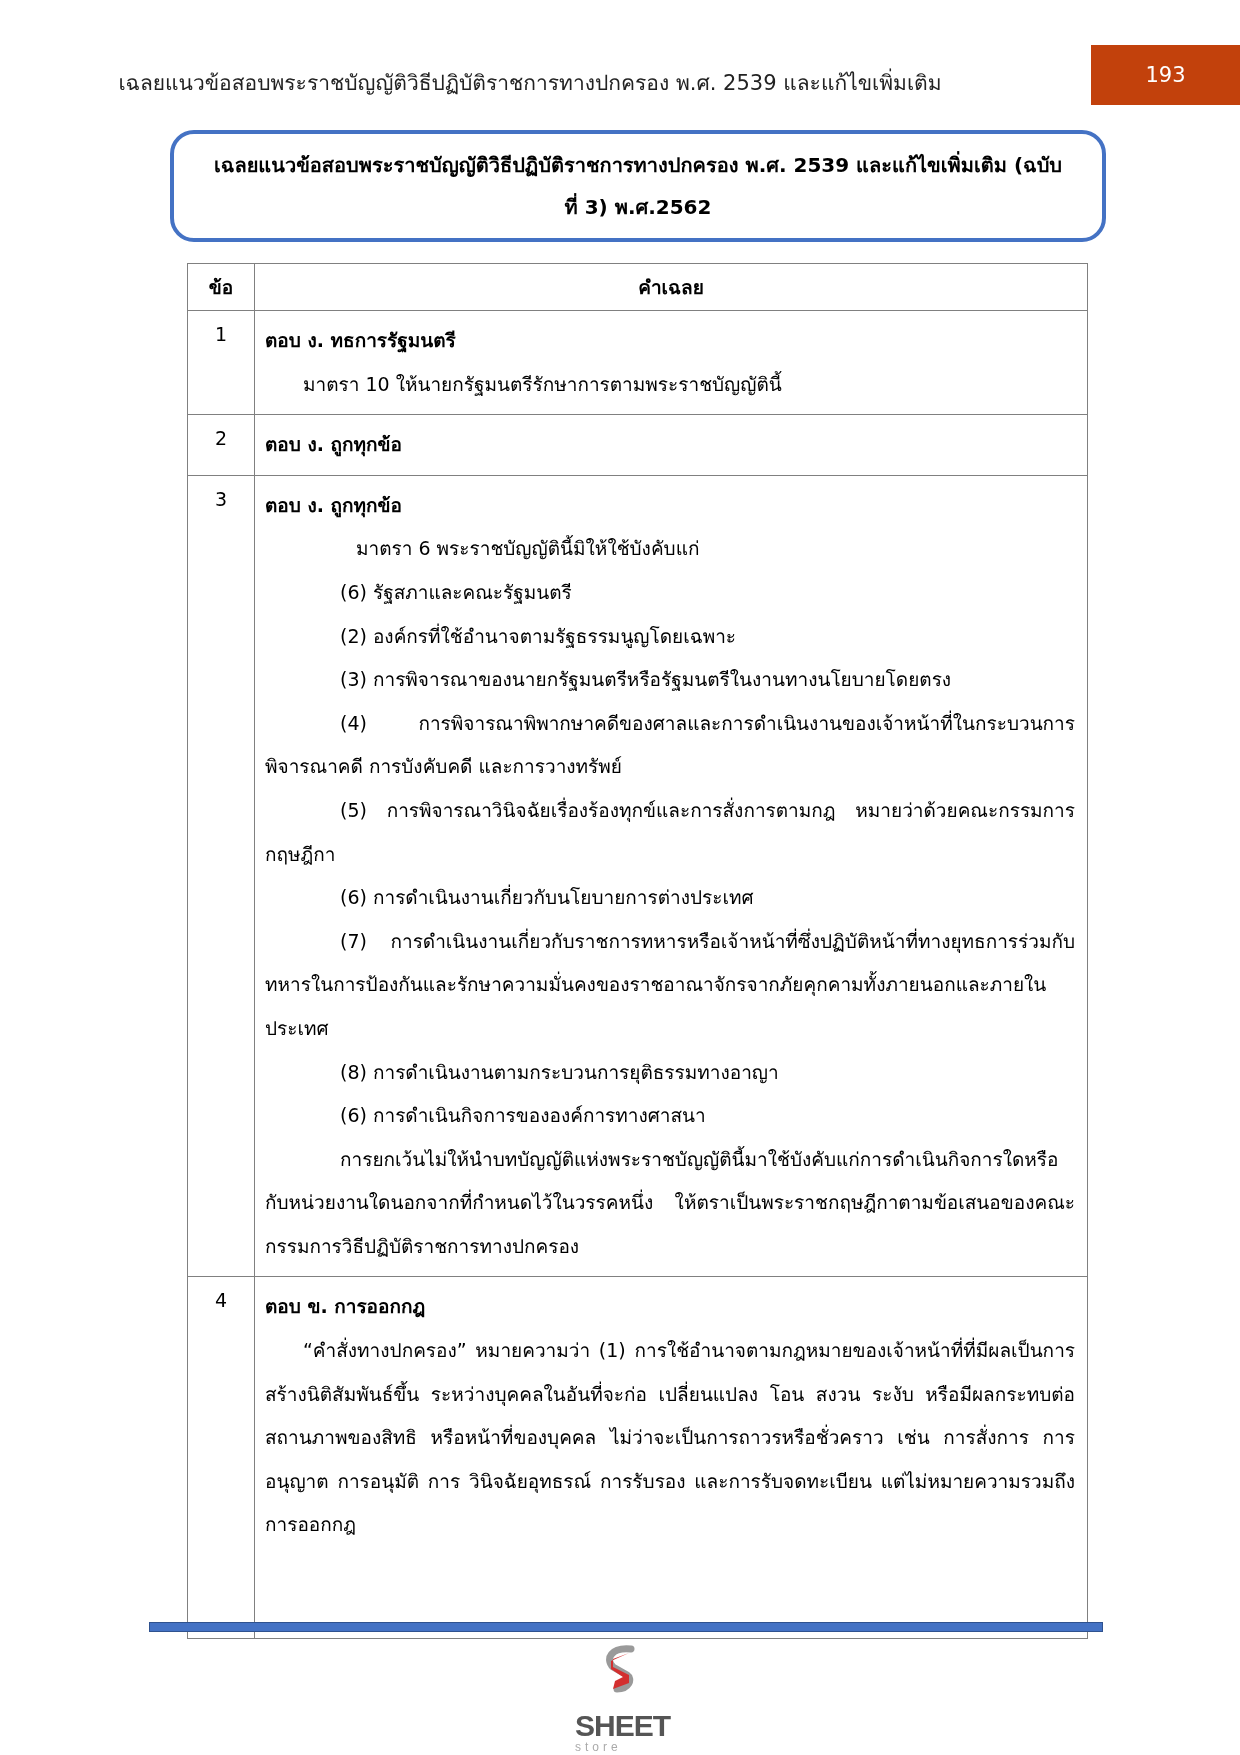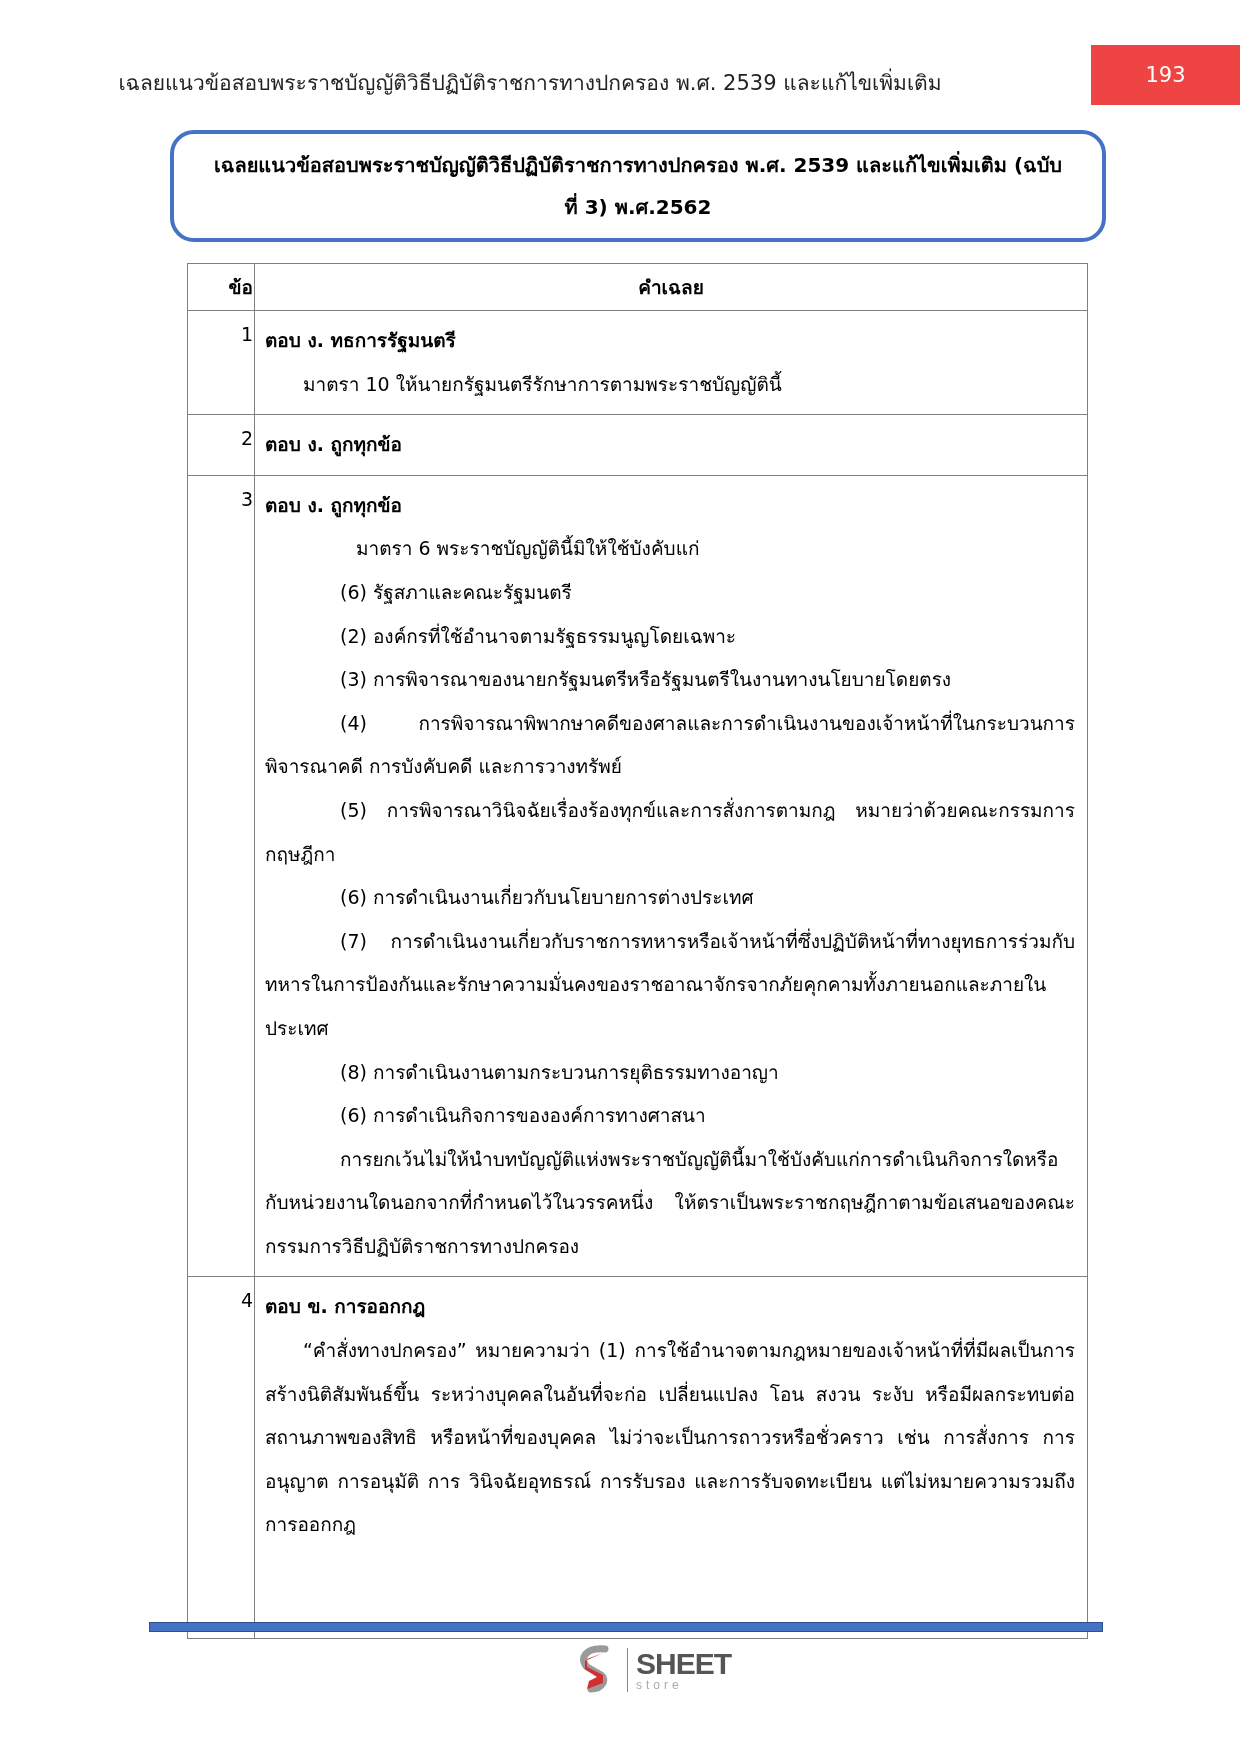--- a/index.html
+++ b/index.html
@@ -13,7 +13,7 @@
     }
     .page-number-box {
       position: absolute; left: 1091px; top: 45px; width: 149px; height: 60px;
-      background: #ef4444; color: #fff; font-size: 21px;
+      background: #c2410c; color: #fff; font-size: 21px;
       display: flex; align-items: center; justify-content: center;
     }
     .title-box {

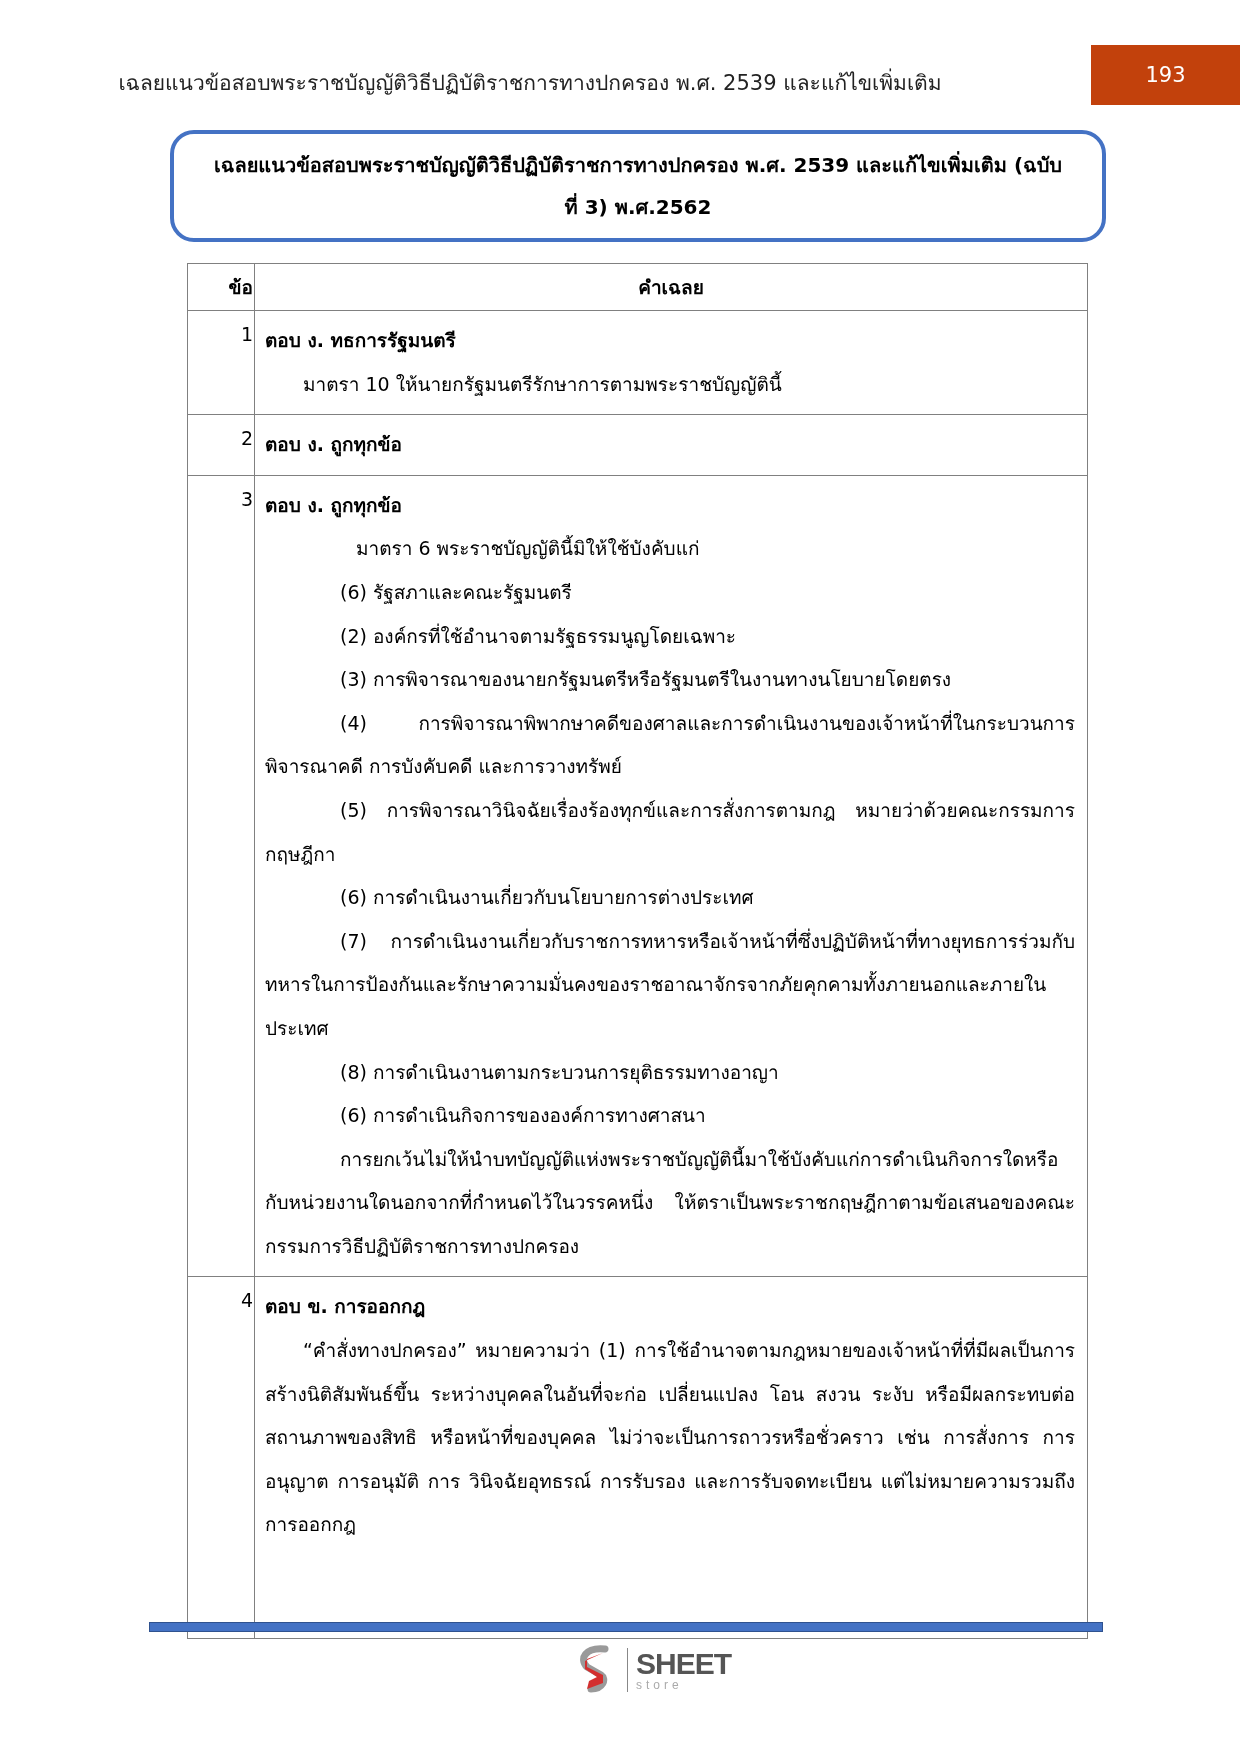--- a/index.html
+++ b/index.html
@@ -30,7 +30,7 @@
       border: 1.5px solid #808080; vertical-align: top;
     }
     table.answers th { height: 44px; font-weight: bold; vertical-align: middle; }
-    th.col-no, td.col-no { width: 64px; text-align: right; }
+    th.col-no, td.col-no { width: 64px; text-align: center; }
     td.col-no { padding-top: 12px; }
     td.col-ans { padding: 8px 12px 8px 10px; line-height: 43.6px; }
     .ans-head { font-weight: bold; }

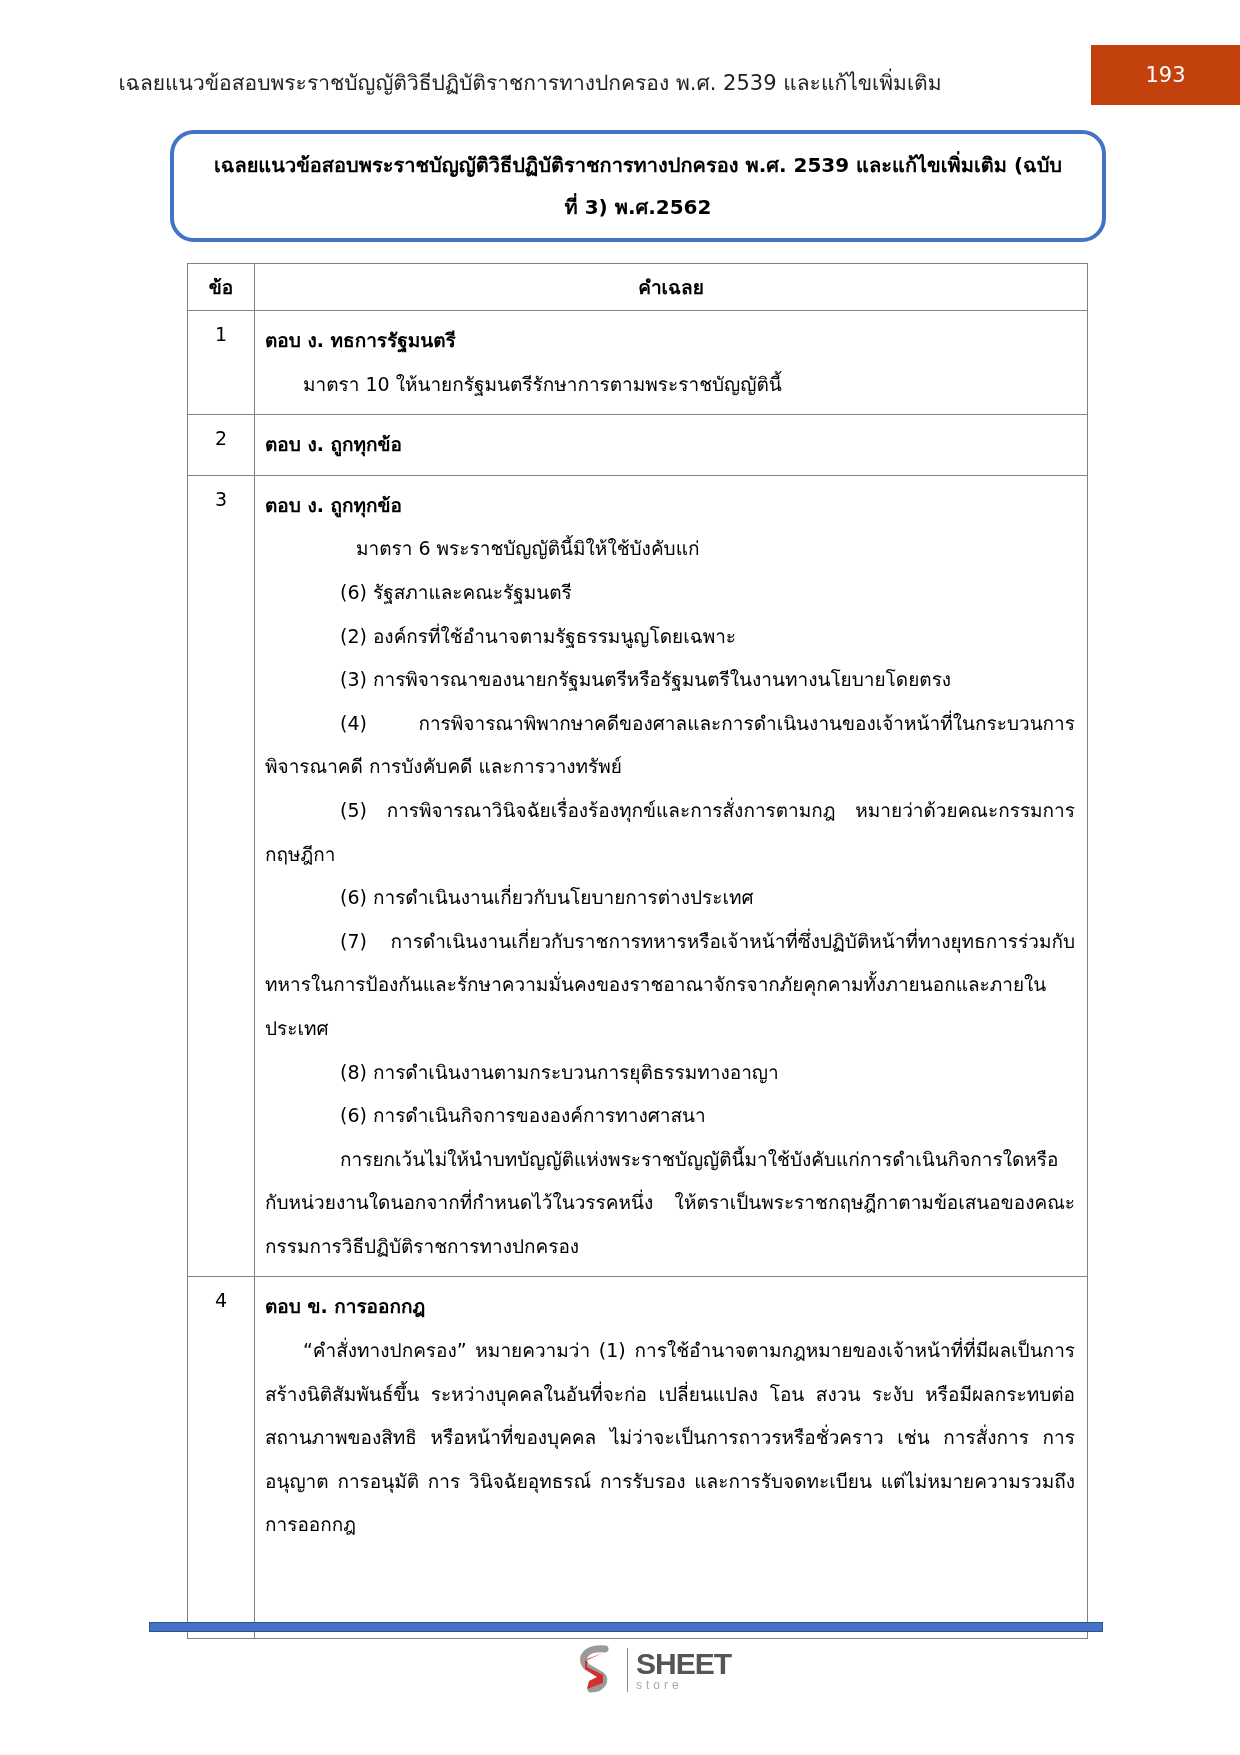--- a/index.html
+++ b/index.html
@@ -44,7 +44,7 @@
     }
     .logo {
       position: absolute; left: 575px; top: 1645px; height: 50px;
-      display: flex; align-items: center; gap: 8px;
+      display: flex; align-items: center; gap: 8px; flex-direction: column;
     }
     .logo-mark {
       width: 44px; height: 50px; position: relative;

